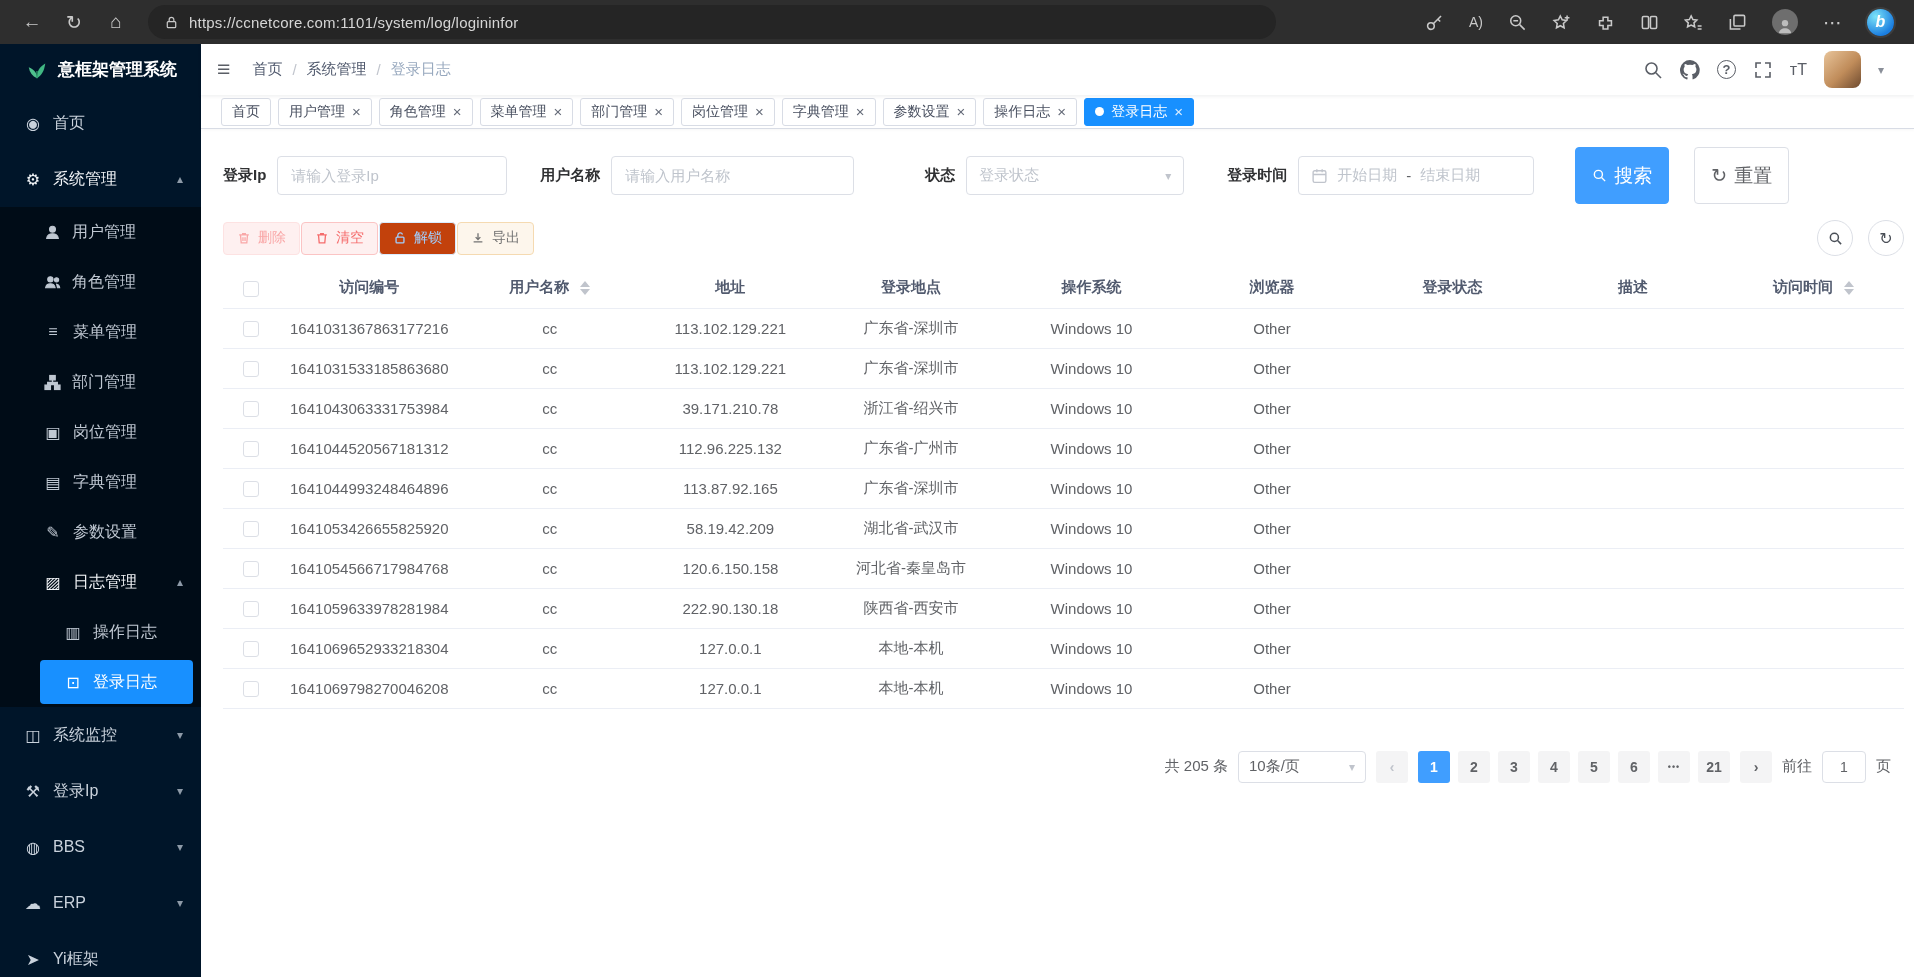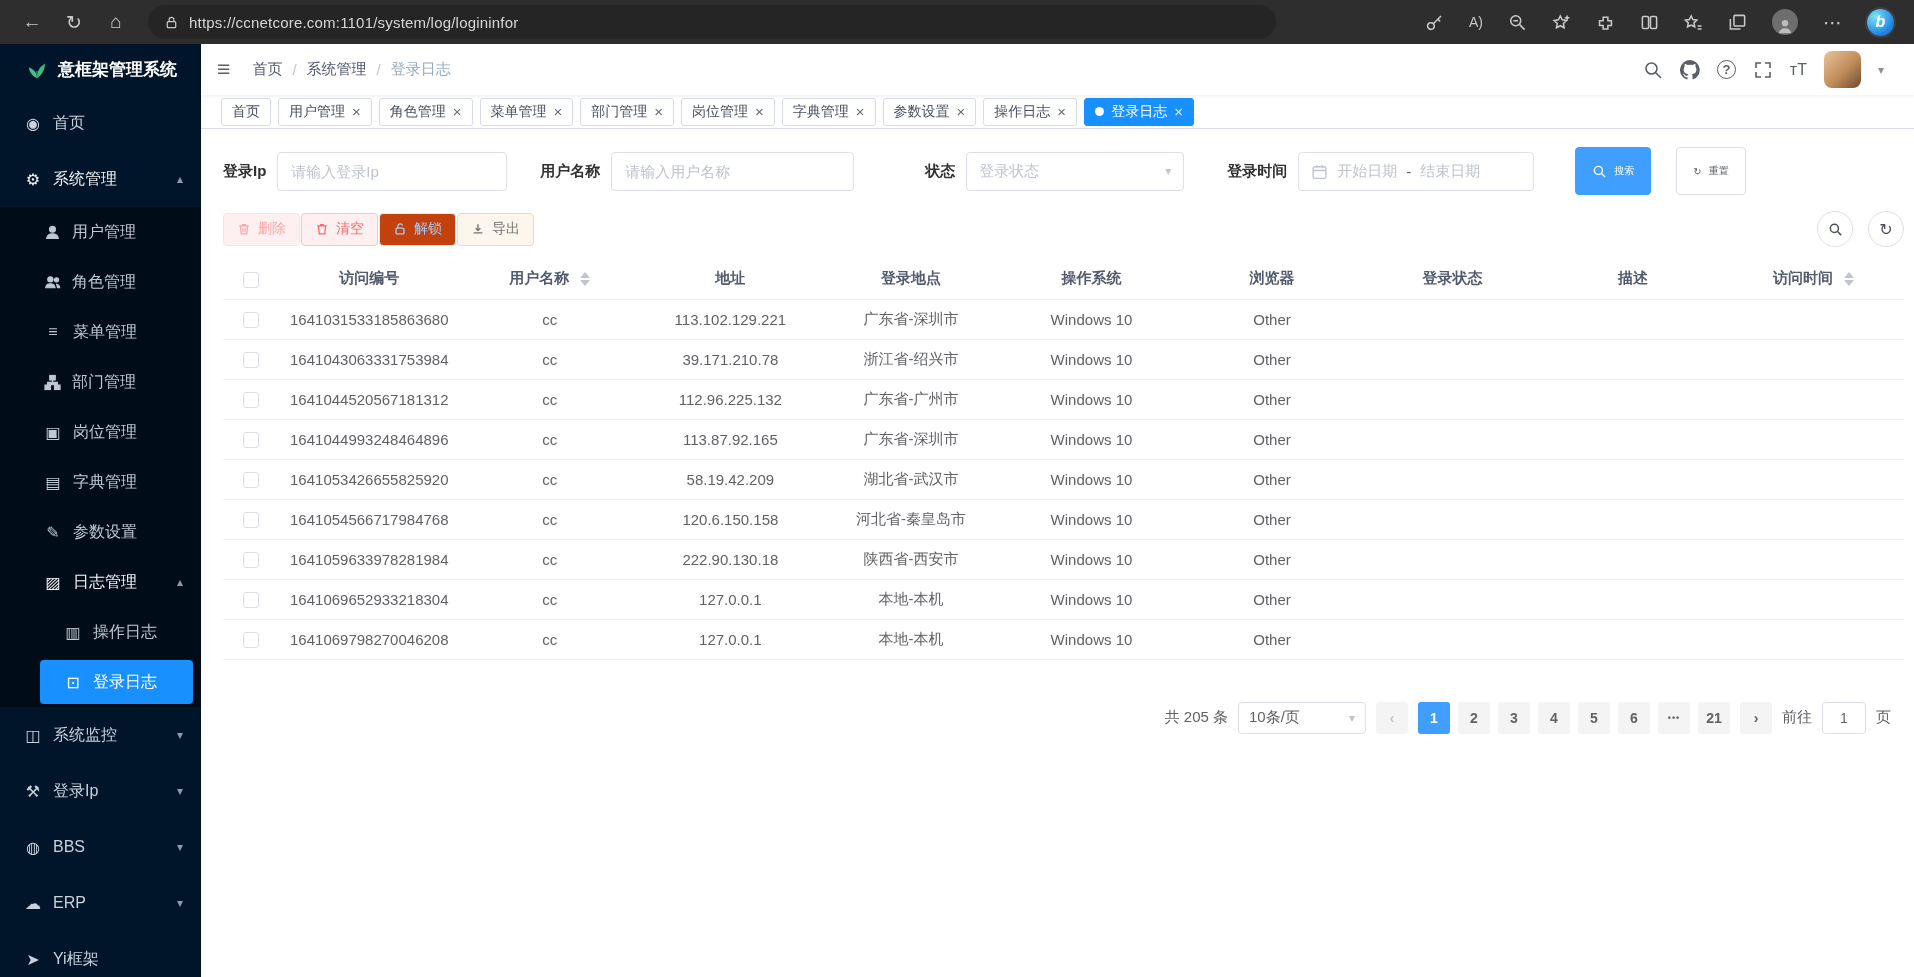--- a/index.html
+++ b/index.html
@@ -89,8 +89,8 @@
   .daterange .dsep{color:#606266;font-size:15px}
   .cal{width:17px;height:17px;stroke:#c0c4cc;fill:none;stroke-width:1.3px}
 
-  .btn{height:48px;border-radius:4px;border:1px solid transparent;display:inline-flex;align-items:center;
-    gap:7px;padding:0 16px;font-size:10px;cursor:pointer;font-family:inherit;white-space:nowrap;background:#fff}
+  .btn{height:57px;border-radius:4px;border:1px solid transparent;display:inline-flex;align-items:center;
+    gap:7px;padding:0 16px;font-size:19px;cursor:pointer;font-family:inherit;white-space:nowrap;background:#fff}
   .btn svg{width:15px;height:15px;stroke:currentColor;fill:none;stroke-width:1.5px}
   .btn-primary{background:#409eff;border-color:#409eff;color:#fff;margin-left:30px}
   .btn-default{border-color:#dcdfe6;color:#606266;margin-left:14px}

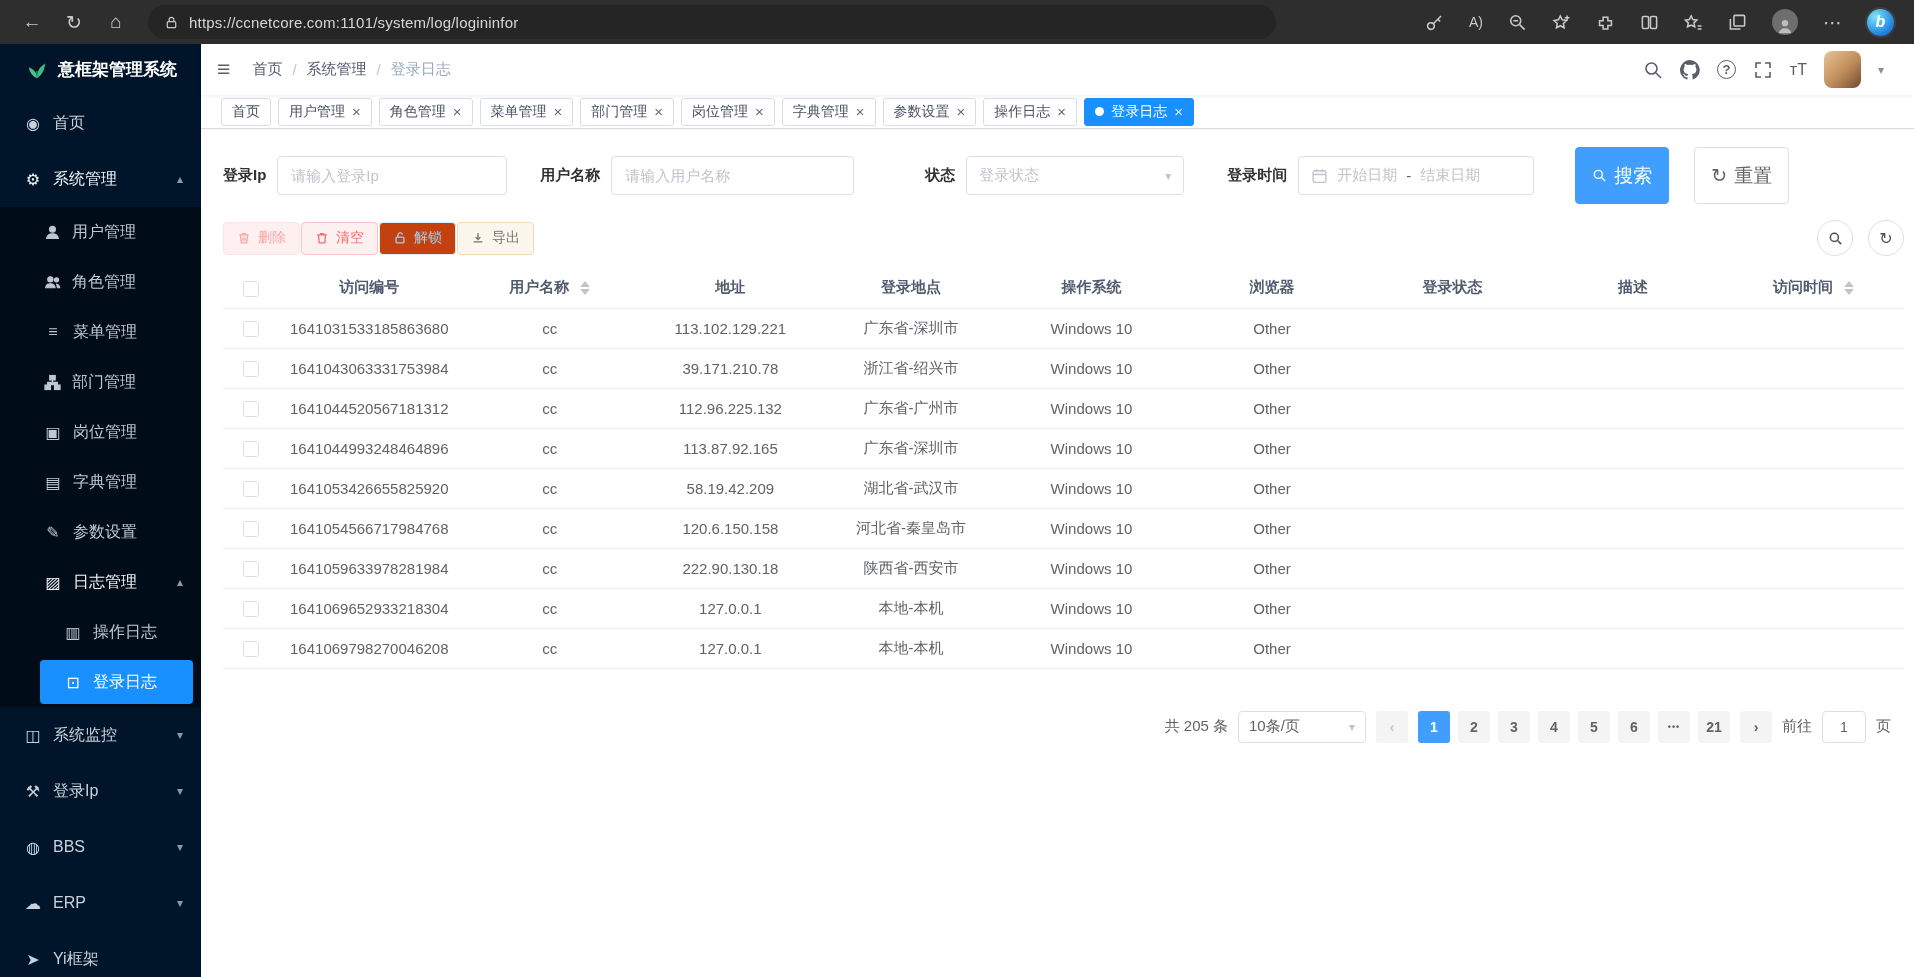--- a/index.html
+++ b/index.html
@@ -507,6 +507,18 @@
         <tbody>
             <tr>
               <td><span class="cb"></span></td>
+              <td>1641031367863177216</td>
+              <td>cc</td>
+              <td>113.102.129.221</td>
+              <td>广东省-深圳市</td>
+              <td>Windows 10</td>
+              <td>Other</td>
+              <td></td>
+              <td></td>
+              <td></td>
+            </tr>
+            <tr>
+              <td><span class="cb"></span></td>
               <td>1641031533185863680</td>
               <td>cc</td>
               <td>113.102.129.221</td>

